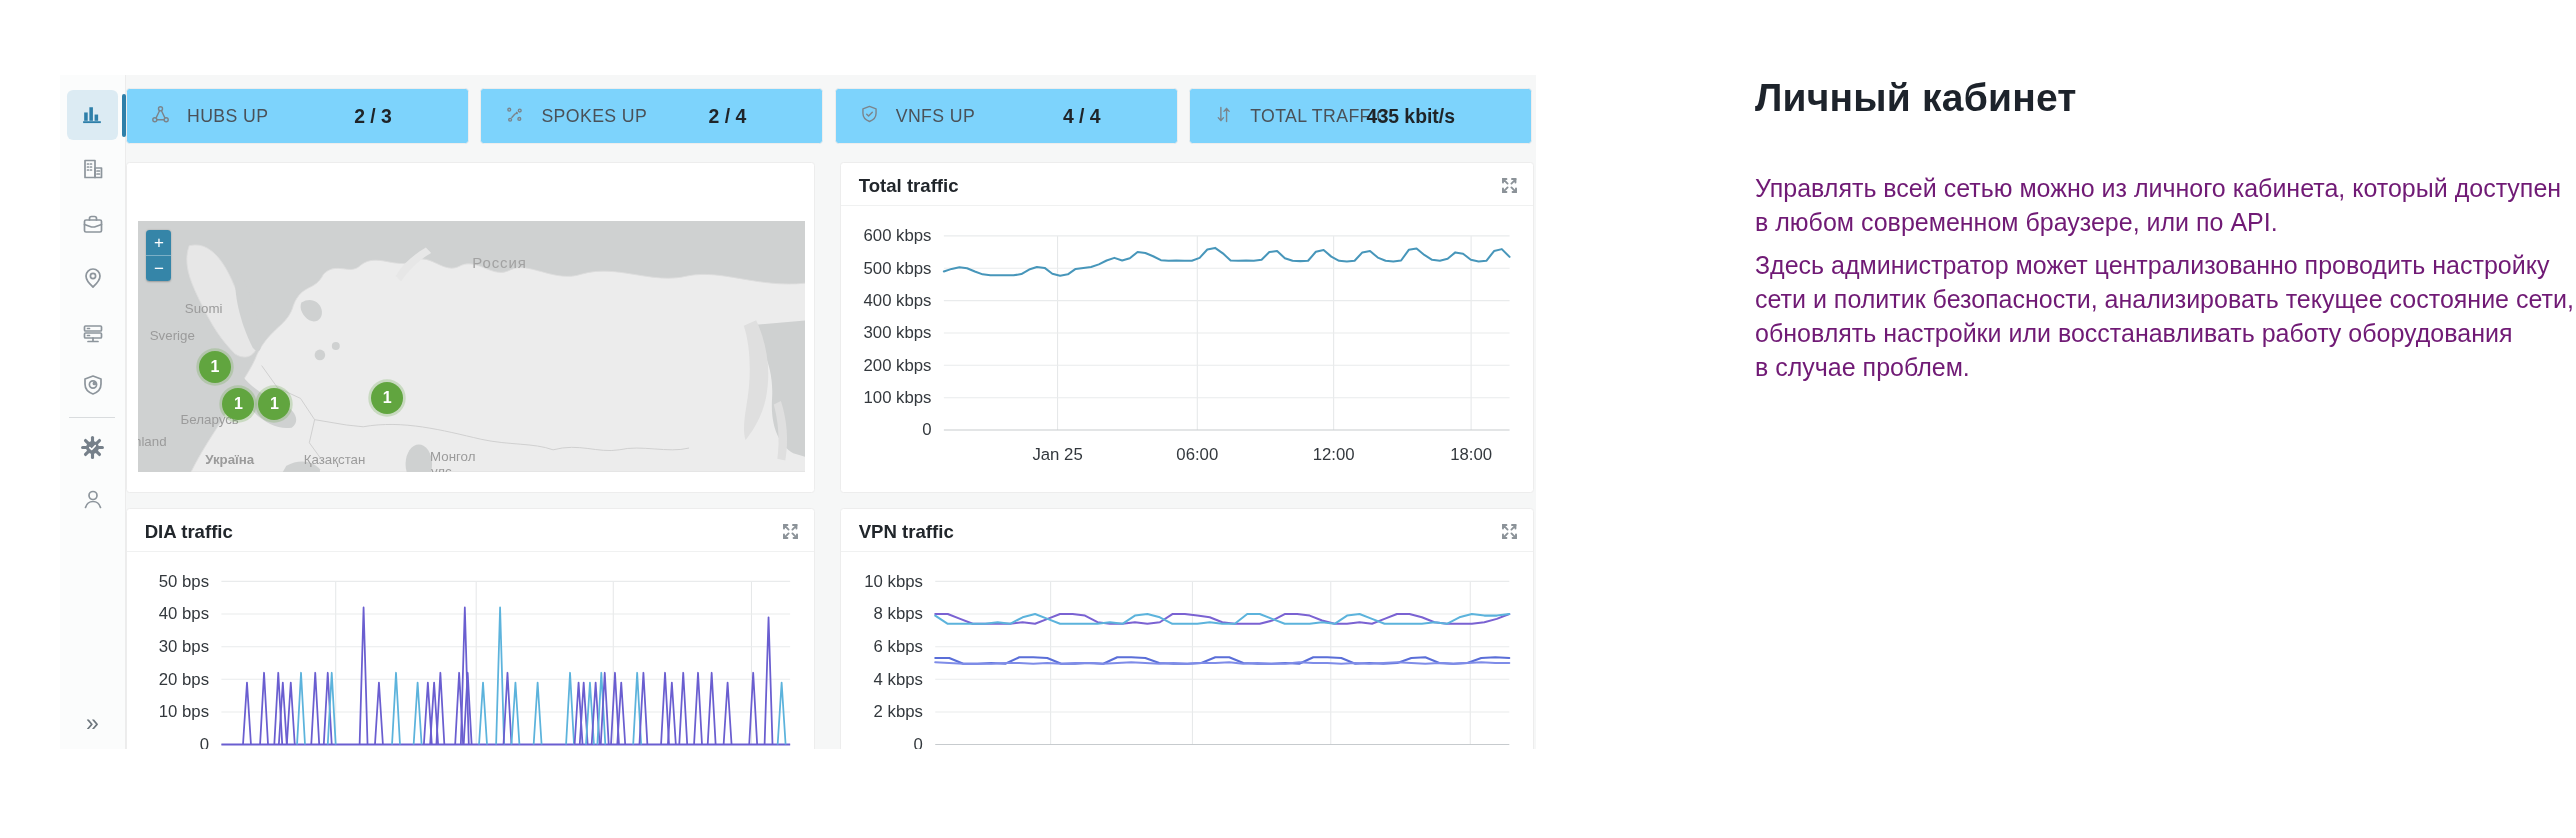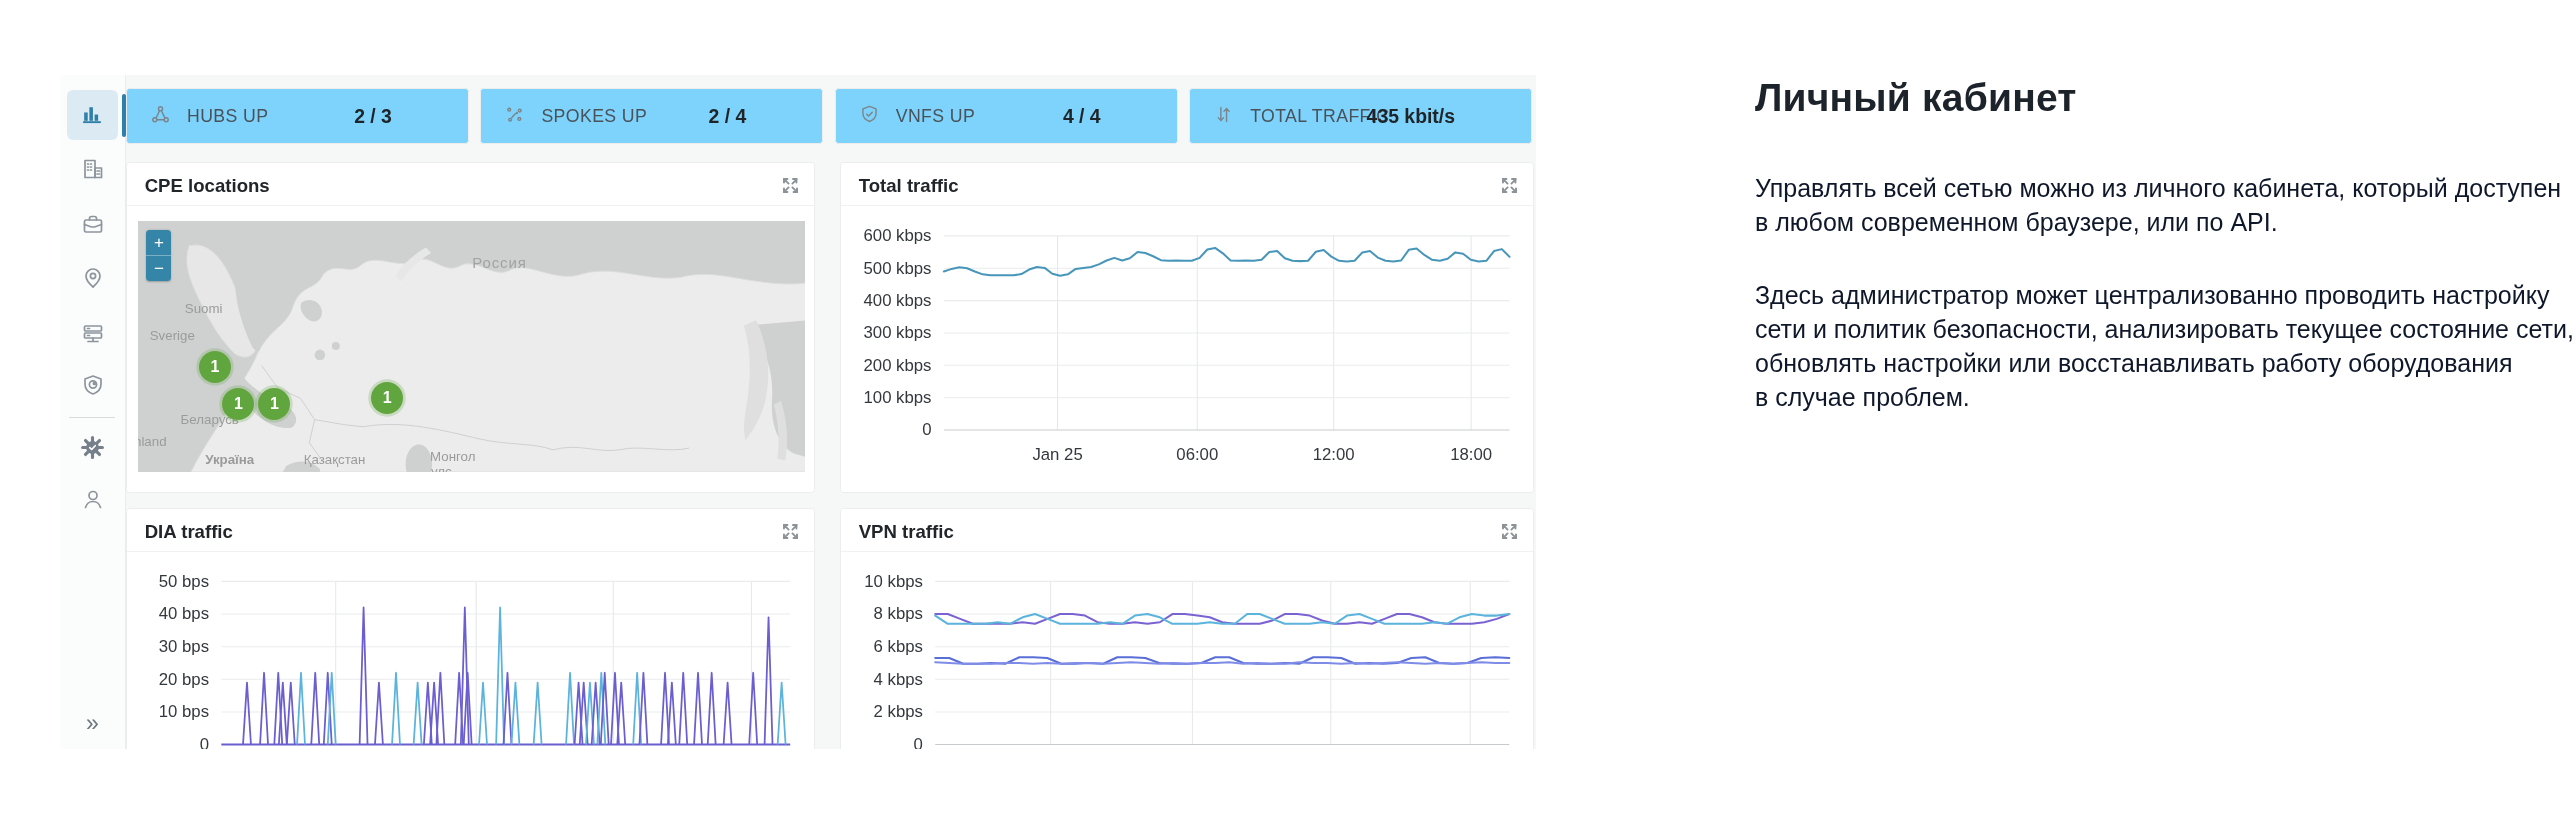--- a/index.html
+++ b/index.html
@@ -194,14 +194,6 @@
     </div>
 
     <div class="panel" style="left:66px;top:87px;width:687px;height:329px">
-      <div class="p-head">
-        <span class="p-title">CPE locations</span>
-        <span class="x-icon">
-          <svg width="23" height="23" viewBox="0 0 24 24">
-              <path d="M14 10l4.6-4.6M14.6 5.2h3.6v3.6M10 14l-4.6 4.6M5.2 15.2v3.6h3.6M10 10L5.4 5.4M5.2 8.8V5.2h3.6M14 14l4.6 4.6M18.8 15.2v3.6h-3.6"></path>
-            </svg>
-        </span>
-      </div>
       <div class="map">
         <svg class="land" viewBox="0 0 756 283" preserveAspectRatio="none">
 

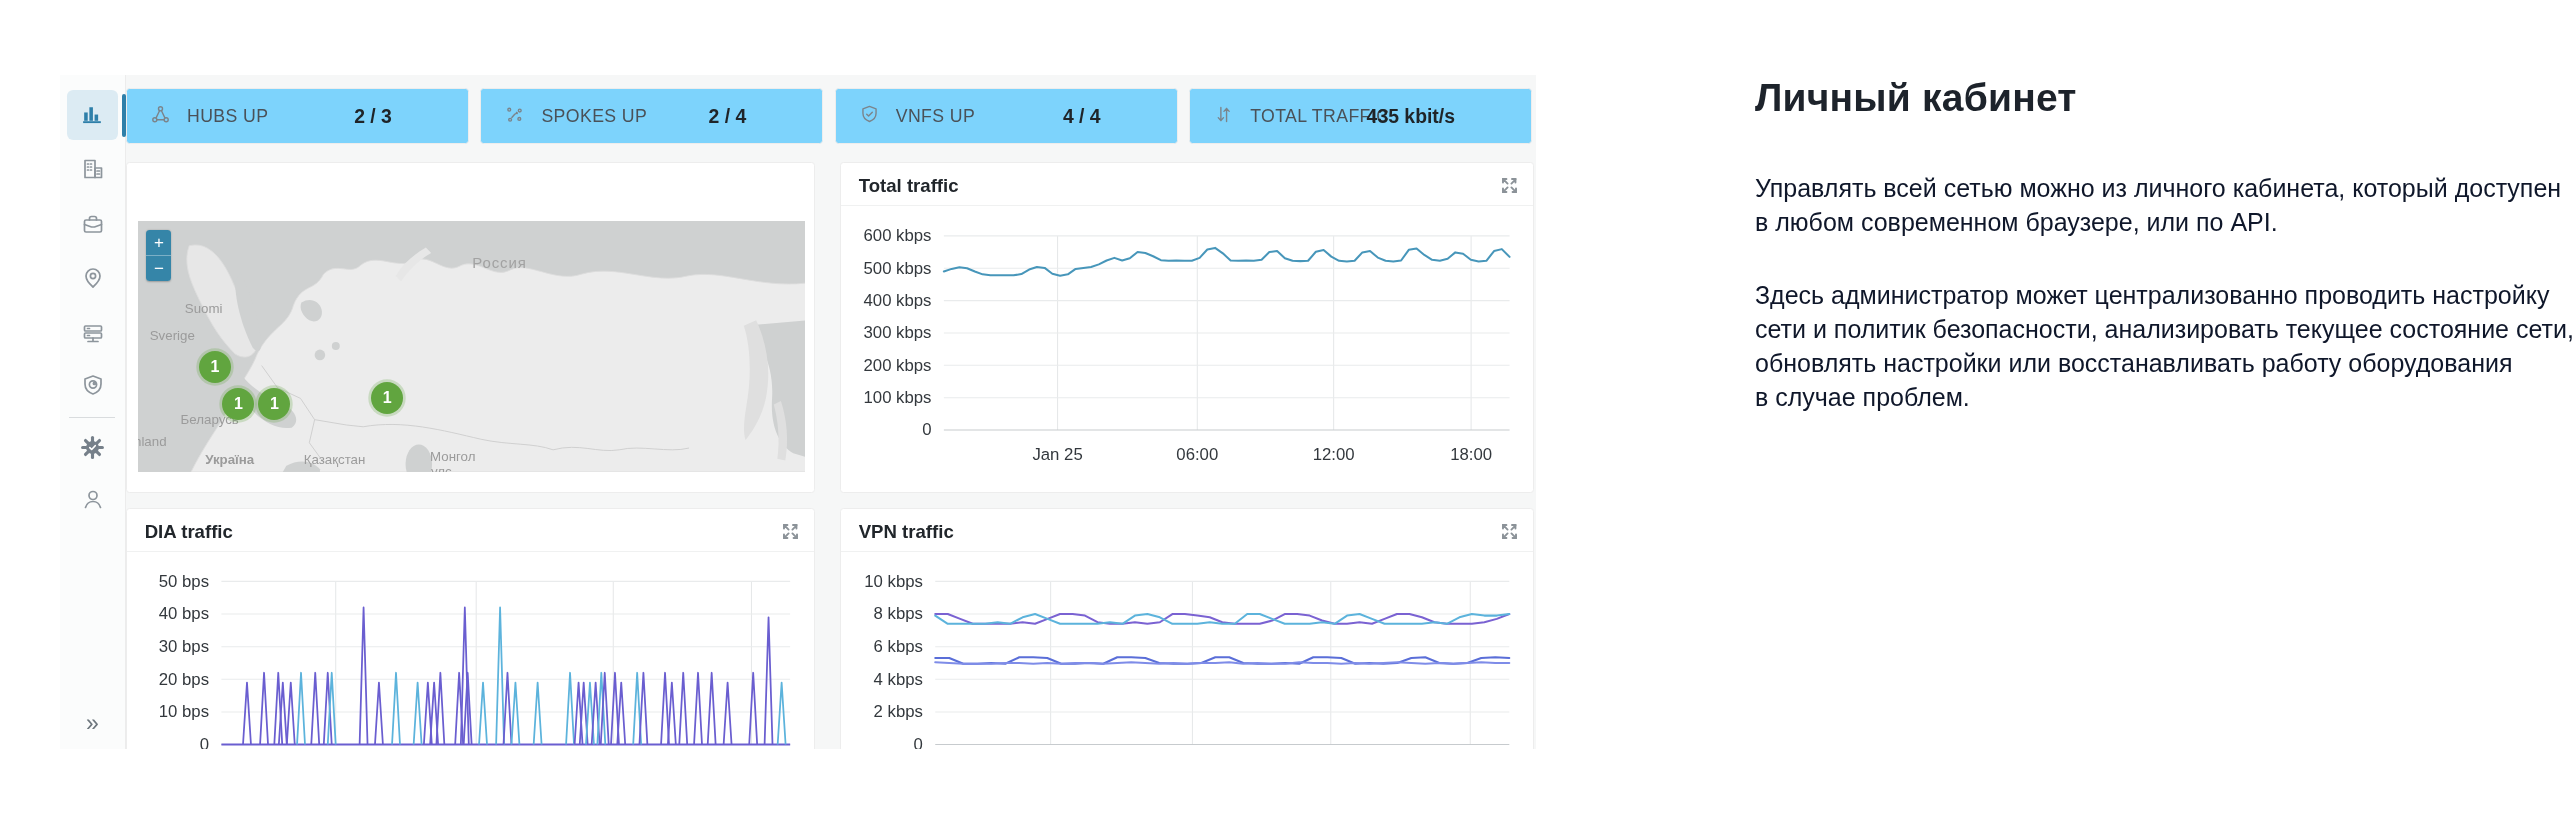--- a/index.html
+++ b/index.html
@@ -47,7 +47,7 @@
   
   .article{position:absolute;left:1755px;top:75px;width:822px;}
   .article h1{margin:0;font-size:39px;line-height:46px;font-weight:bold;color:#1d232b;letter-spacing:0.2px;}
-  .article p{margin:0;font-size:25px;line-height:34px;color:#0f172a;white-space:pre-line;}
+  .article p{margin:0;font-size:25px;line-height:34px;color:#701a75;white-space:pre-line;}
   .article p.first{margin-top:50px;}
   .article p.second{margin-top:39px;}
 </style>

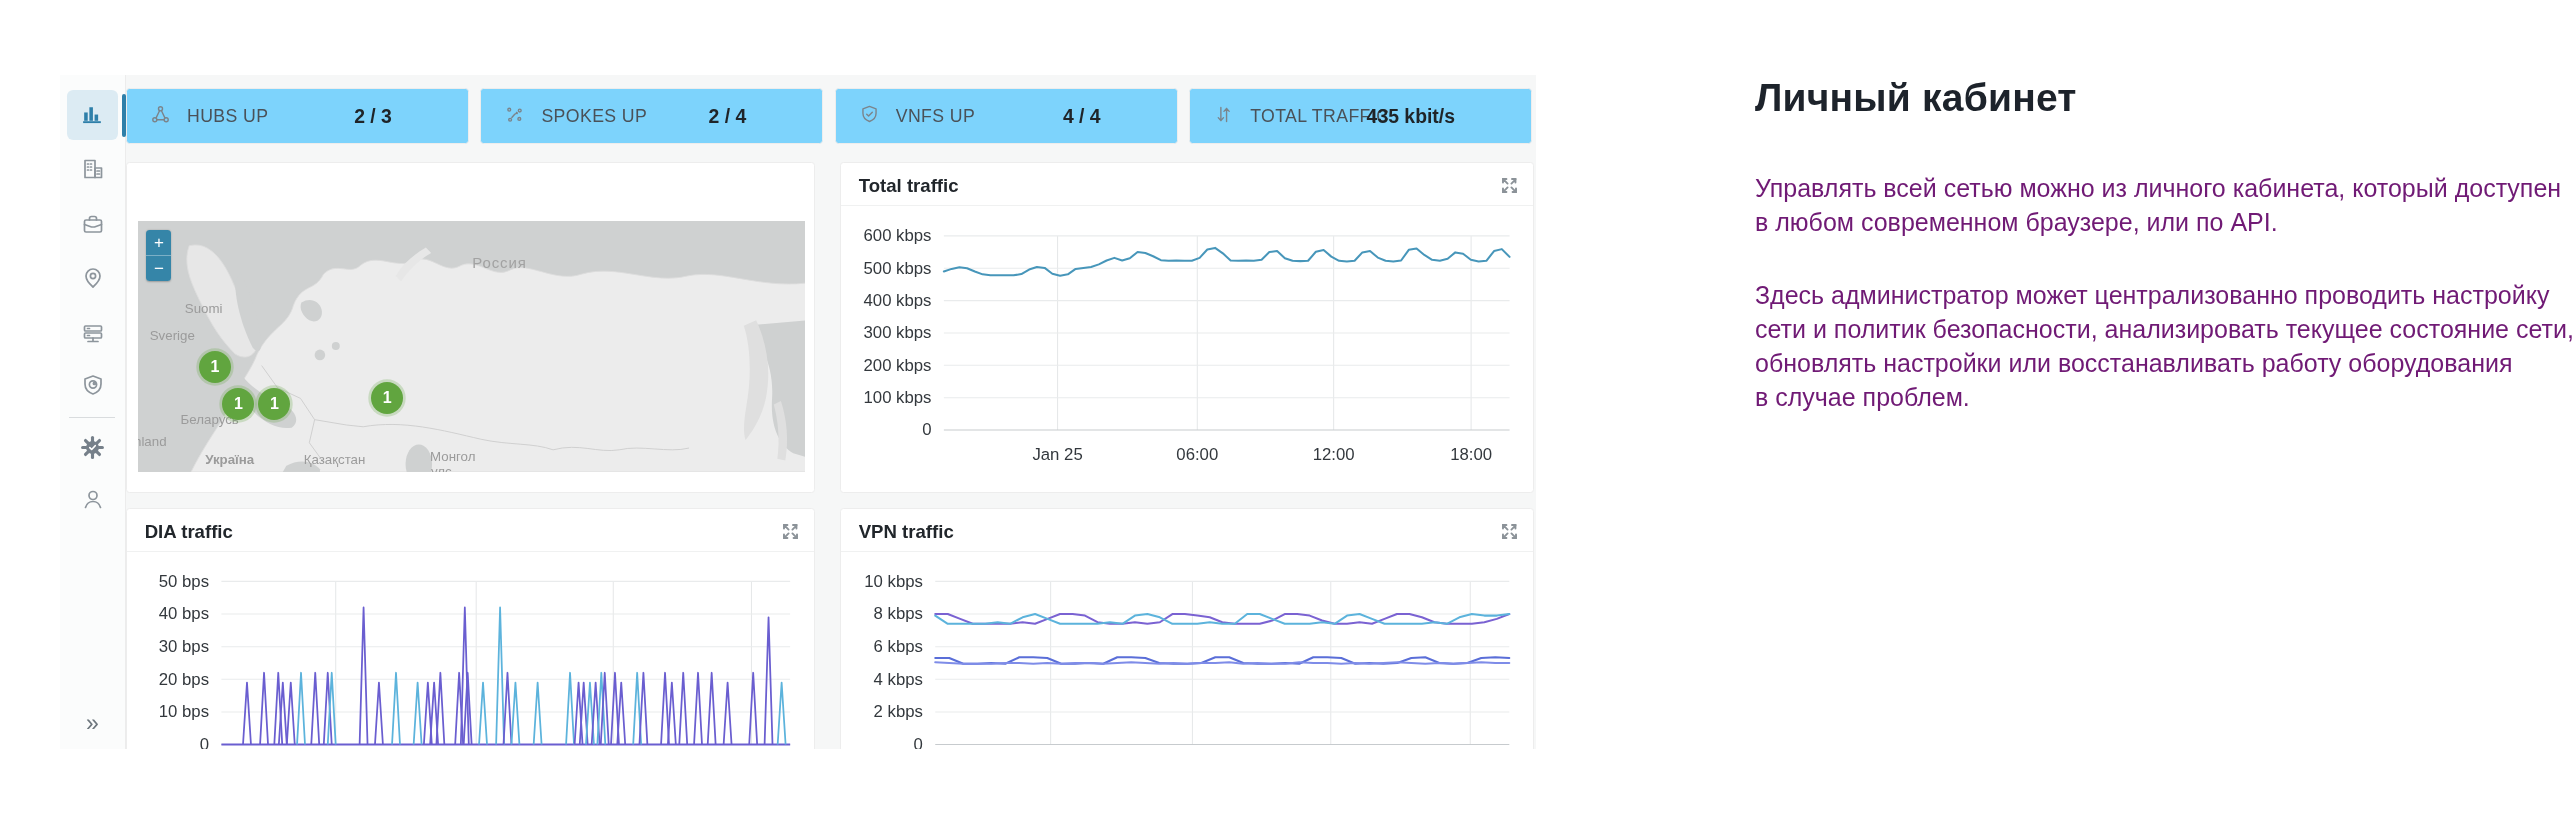--- a/index.html
+++ b/index.html
@@ -49,7 +49,7 @@
   .article h1{margin:0;font-size:39px;line-height:46px;font-weight:bold;color:#1d232b;letter-spacing:0.2px;}
   .article p{margin:0;font-size:25px;line-height:34px;color:#701a75;white-space:pre-line;}
   .article p.first{margin-top:50px;}
-  .article p.second{margin-top:39px;}
+  .article p.second{margin-top:9px;}
 </style>
 </head>
 <body>

